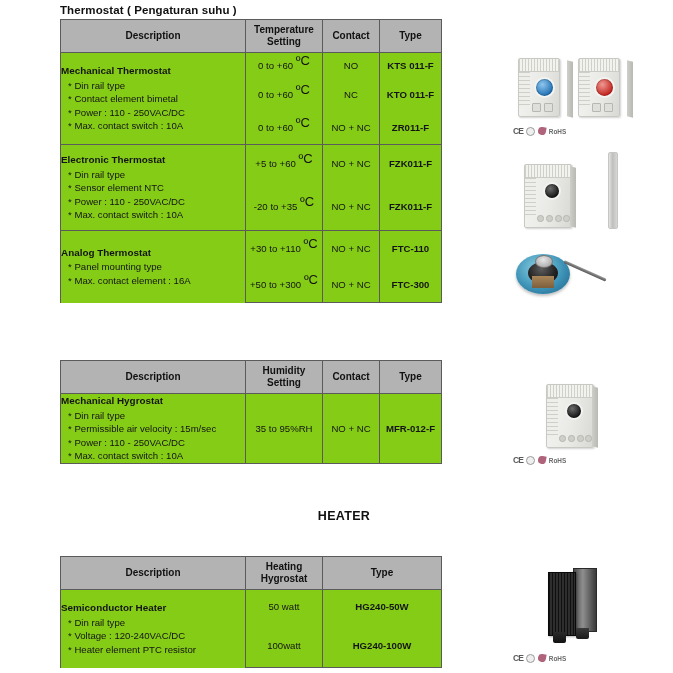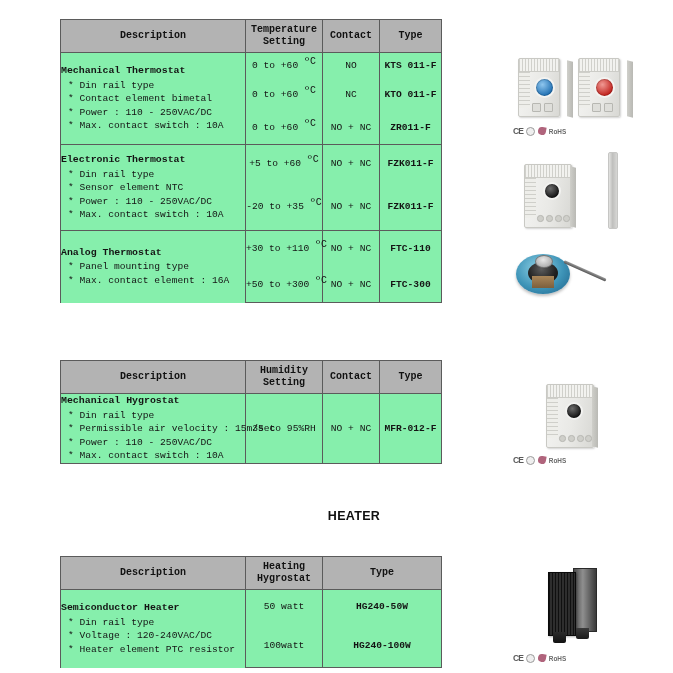--- a/index.html
+++ b/index.html
@@ -189,6 +189,7 @@
 
 <div class="sheet">
 
+  <div class="sec-title" style="left:60px;top:4px;">Thermostat ( Pengaturan suhu )</div>
 
   <table class="tbl" style="left:60px;top:19px;width:381px;">
     <colgroup>

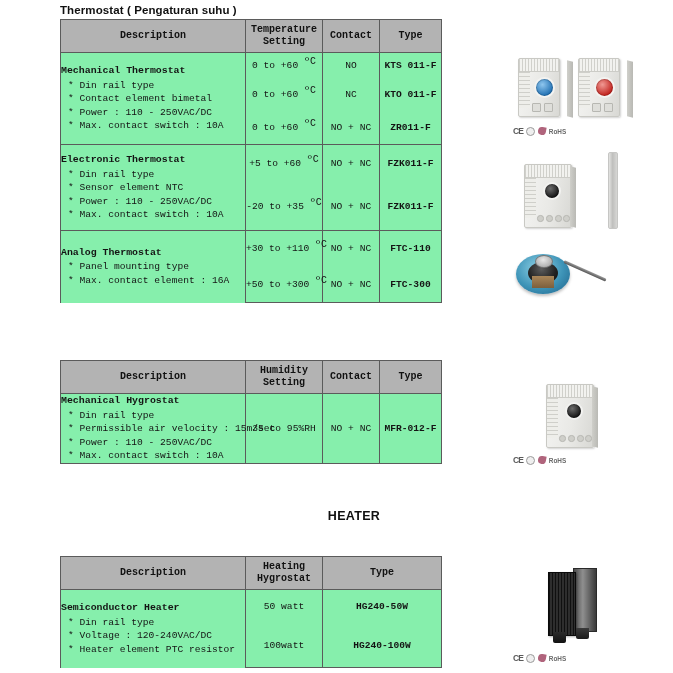--- a/index.html
+++ b/index.html
@@ -36,8 +36,7 @@
     position:absolute;
     border-collapse:collapse;
     table-layout:fixed;
-    background:#86efac;
-    font-family:Liberation Mono, monospace;
+    background:#84cc16;
   }
   .tbl td,.tbl th{
     border:1px solid #5b5b5b;

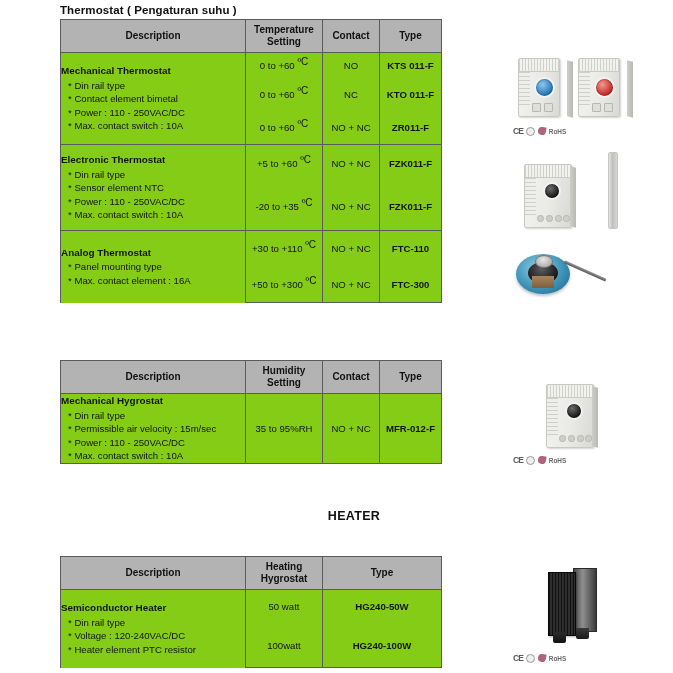--- a/index.html
+++ b/index.html
@@ -67,7 +67,7 @@
   .nb{border-top:none!important;border-bottom:none!important;}
   .nb-t{border-top:none!important;}
   .nb-b{border-bottom:none!important;}
-  sup.deg{font-size:10px;vertical-align:super;line-height:0;}
+  sup.deg{font-size:13px;vertical-align:super;line-height:0;}
 
   
   .photo{position:absolute;}

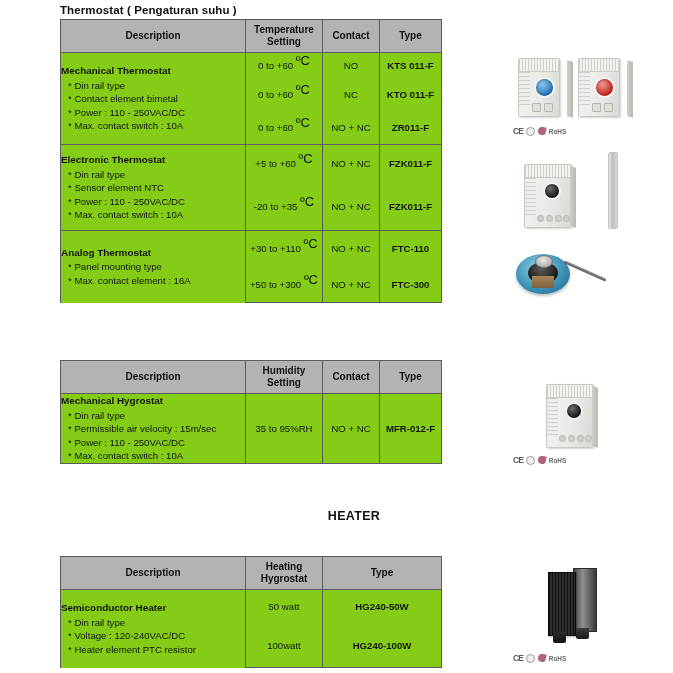--- a/index.html
+++ b/index.html
@@ -325,7 +325,7 @@
     </tbody>
   </table>
 
-  <div class="center-title" style="left:284px;top:509px;width:140px;">HEATER</div>
+  <div class="center-title" style="left:274px;top:509px;width:140px;">HEATER</div>
 
   <table class="tbl" style="left:60px;top:556px;width:381px;">
     <colgroup>

